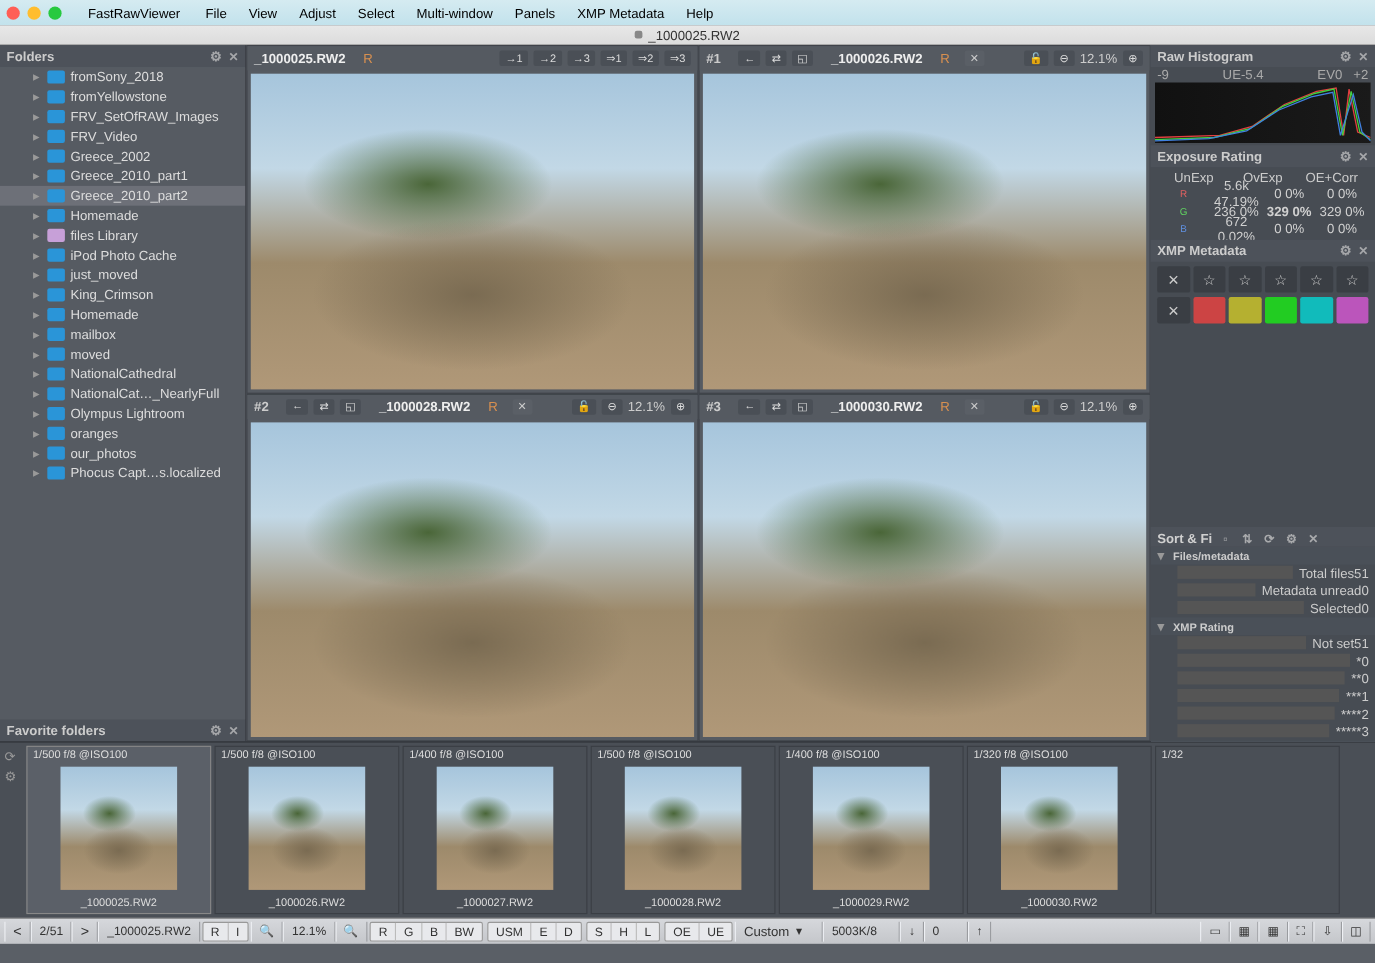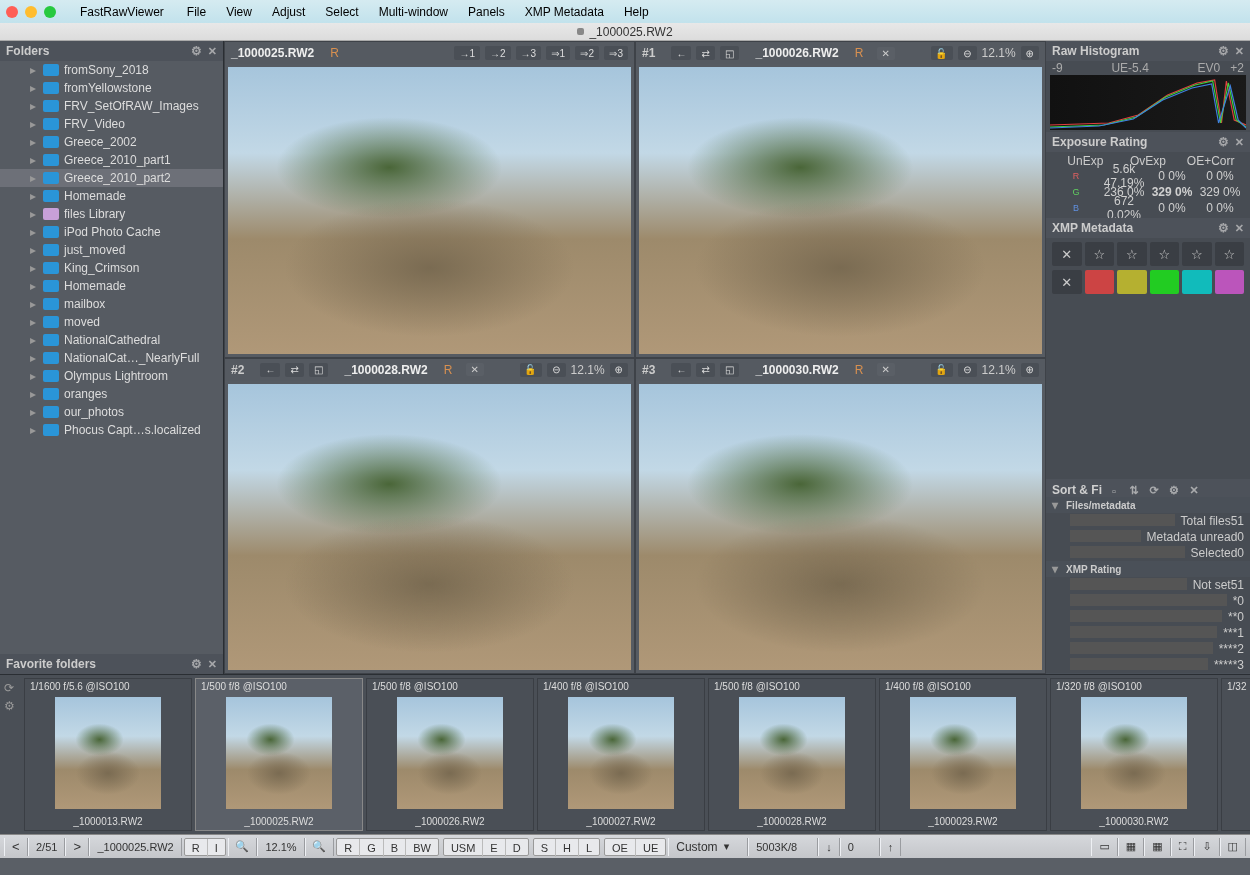--- a/index.html
+++ b/index.html
@@ -380,11 +380,6 @@
       <span>⚙</span>
     </div>
   <div id="thumbs" style="display:flex;gap:3px">
-      <div class="thumb">
-        <div class="thumb-exif">1/1600 f/5.6  @ISO100</div>
-        <div class="thumb-img"></div>
-        <div class="thumb-name">_1000013.RW2</div>
-      </div>
       <div class="thumb sel">
         <div class="thumb-exif">1/500 f/8  @ISO100</div>
         <div class="thumb-img"></div>

